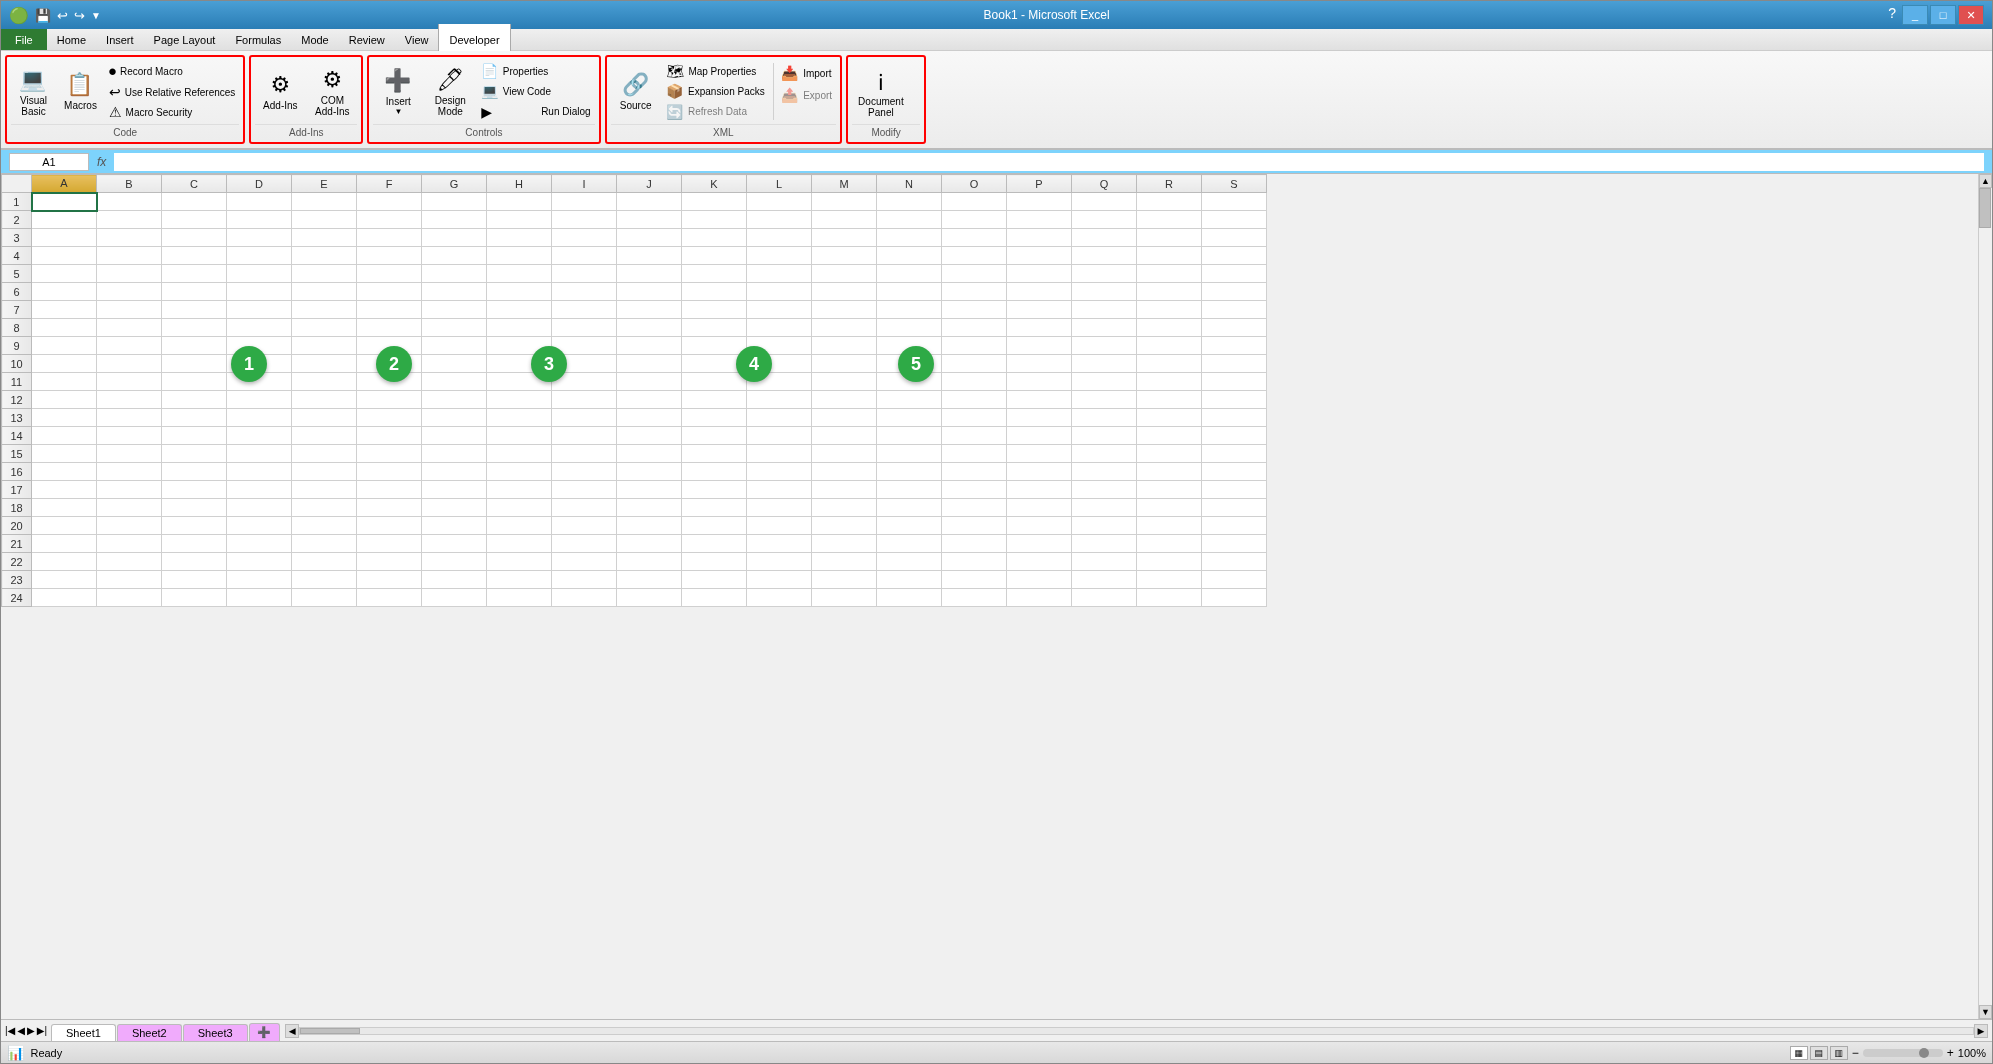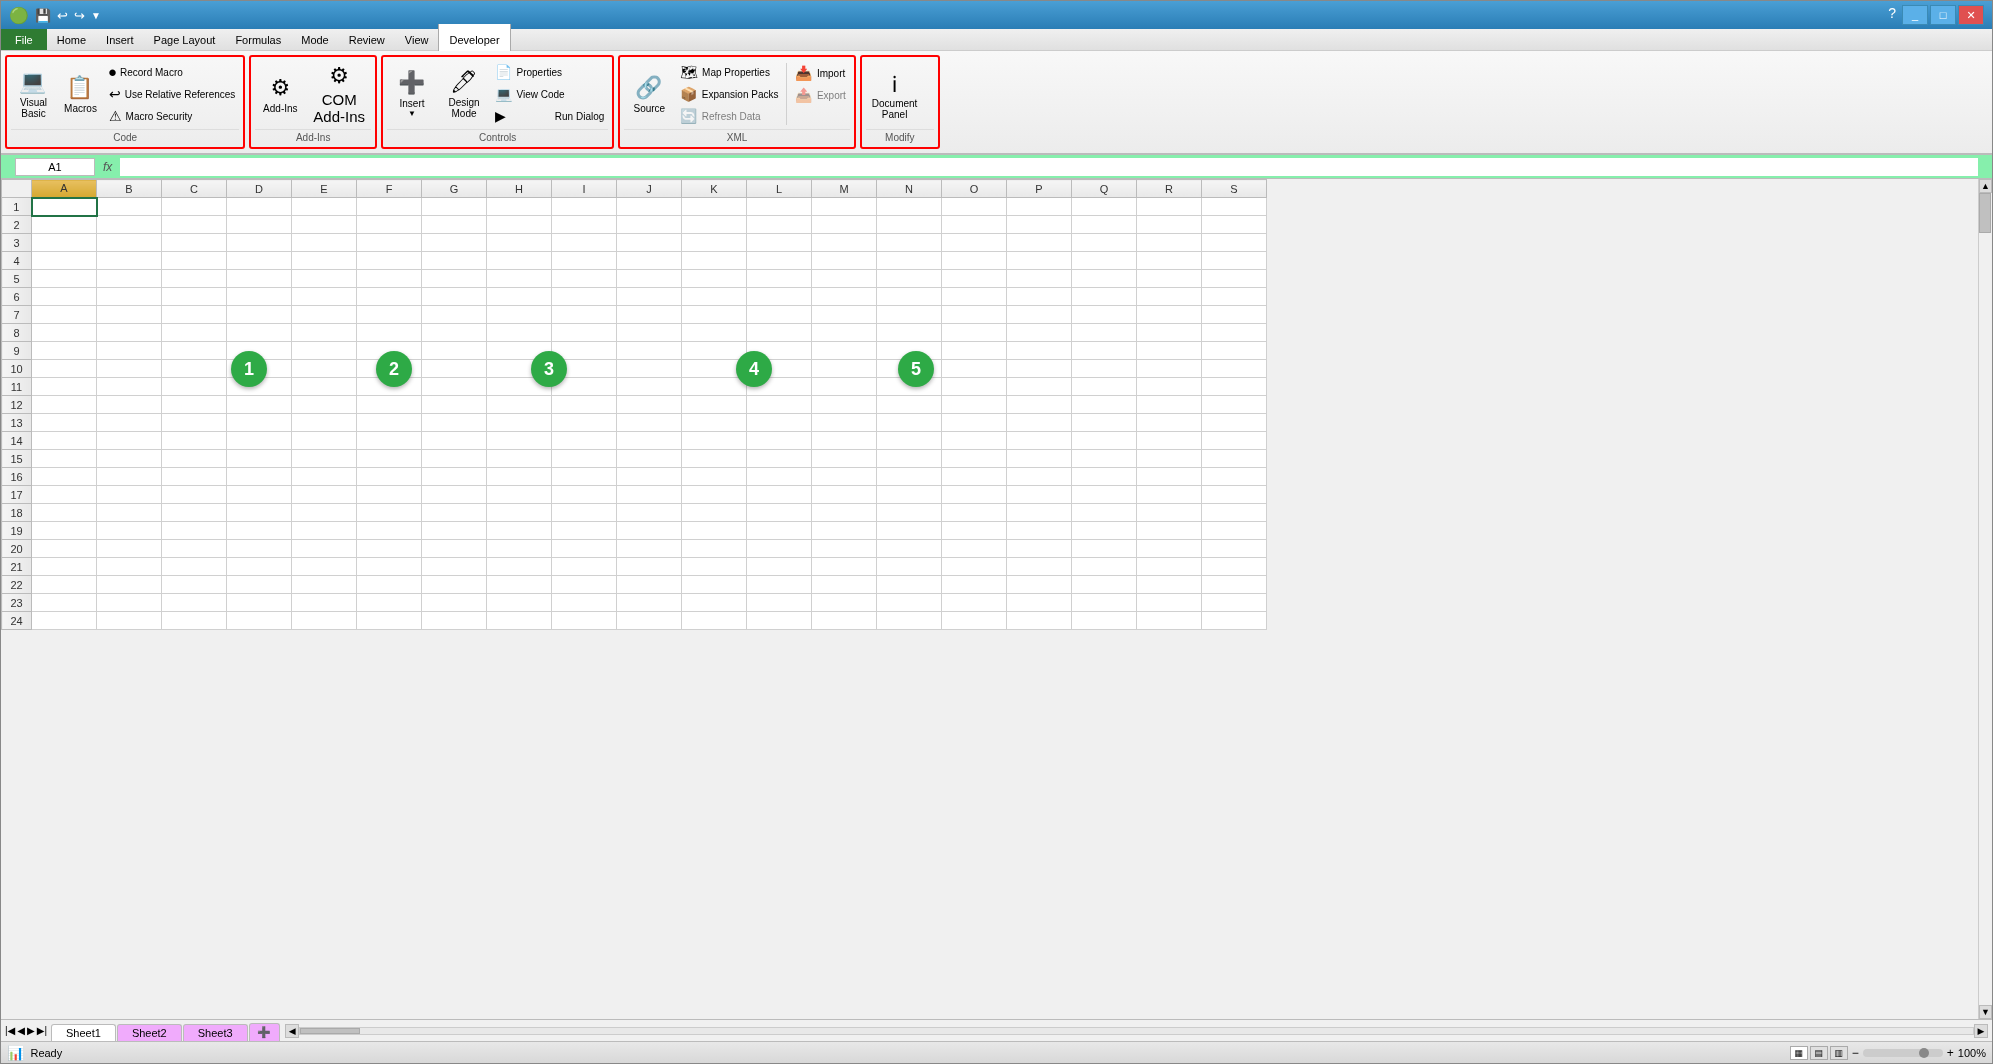--- a/index.html
+++ b/index.html
@@ -300,6 +300,7 @@
       <span style="font-size:13px; cursor:pointer;">↪</span>
       <span style="font-size:10px; cursor:pointer;">▼</span>
     </div>
+    <div class="title-bar-title">Book1 - Microsoft Excel</div>
     <div class="title-bar-controls">
       <div style="color:white; font-size:14px; cursor:pointer; padding:0 4px;">?</div>
       <div class="title-bar-btn">_</div>

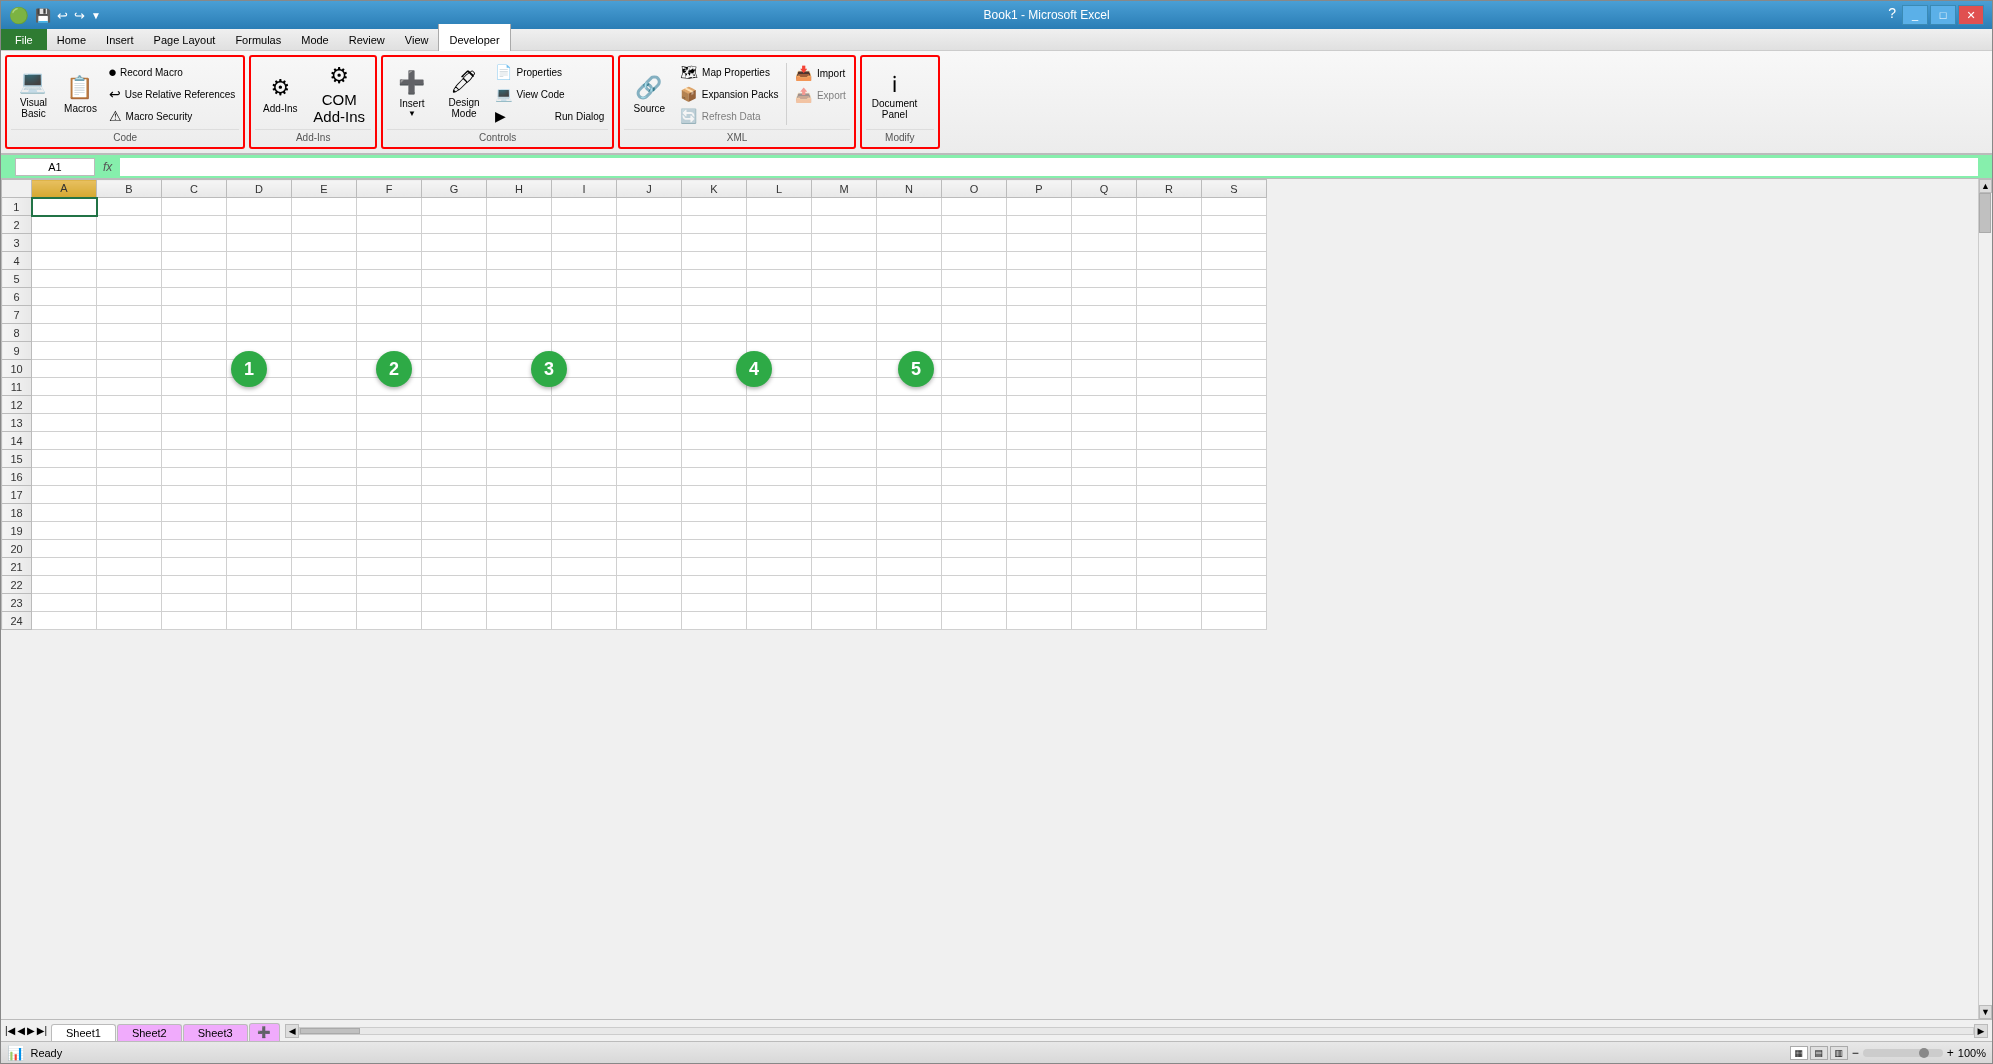--- a/index.html
+++ b/index.html
@@ -363,7 +363,7 @@
           </div>
           <div class="ribbon-btn">
             <div style="font-size:22px;">⚙</div>
-            <div style="font-size:15px; margin-top:2px;">COM<br>Add-Ins</div>
+            <div style="font-size:10px; margin-top:2px;">COM<br>Add-Ins</div>
           </div>
         </div>
         <div class="ribbon-group-label">Add-Ins</div>

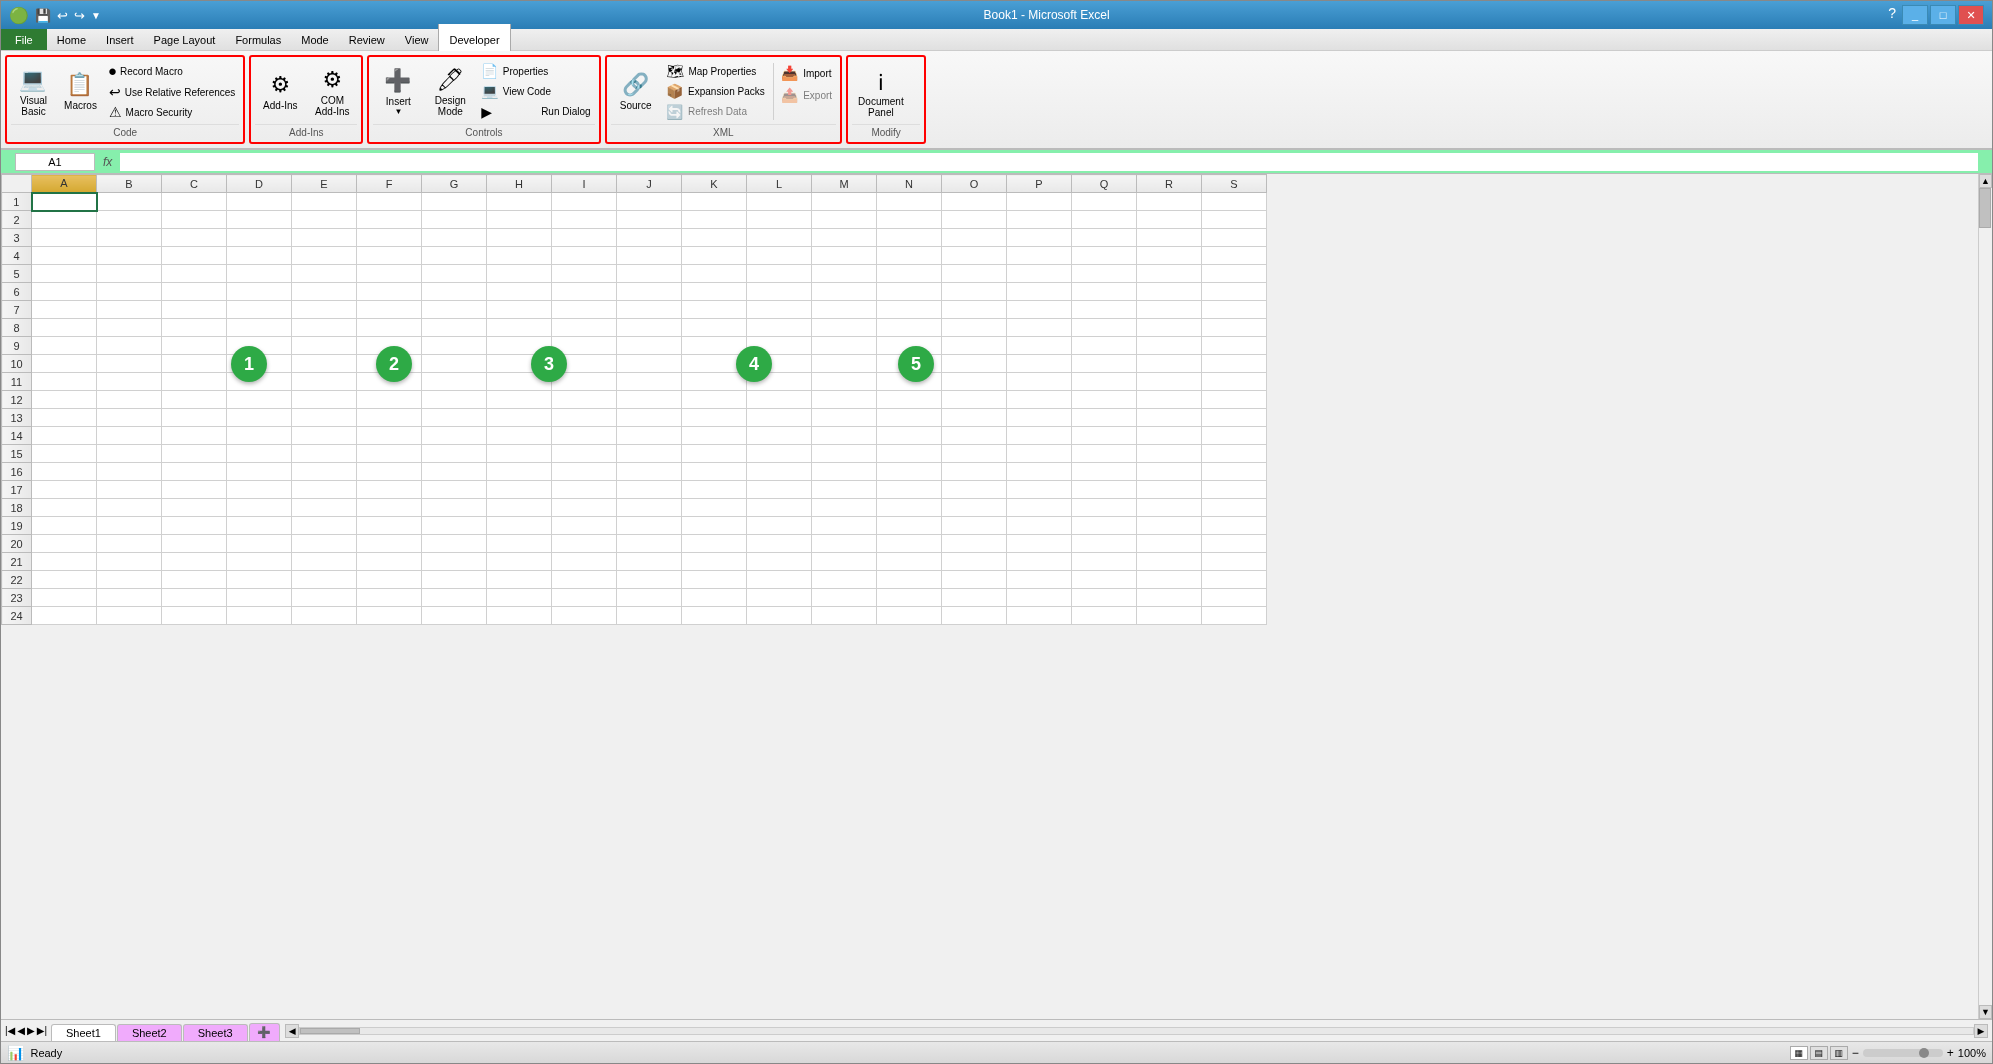--- a/index.html
+++ b/index.html
@@ -87,8 +87,8 @@
       align-items: center;
       height: 24px;
       border-bottom: 1px solid #bbb;
-      background: #86efac;
-      padding: 0 14px;
+      background: #7dd3fc;
+      padding: 0 8px;
       gap: 4px;
     }
     .cell-ref-box {

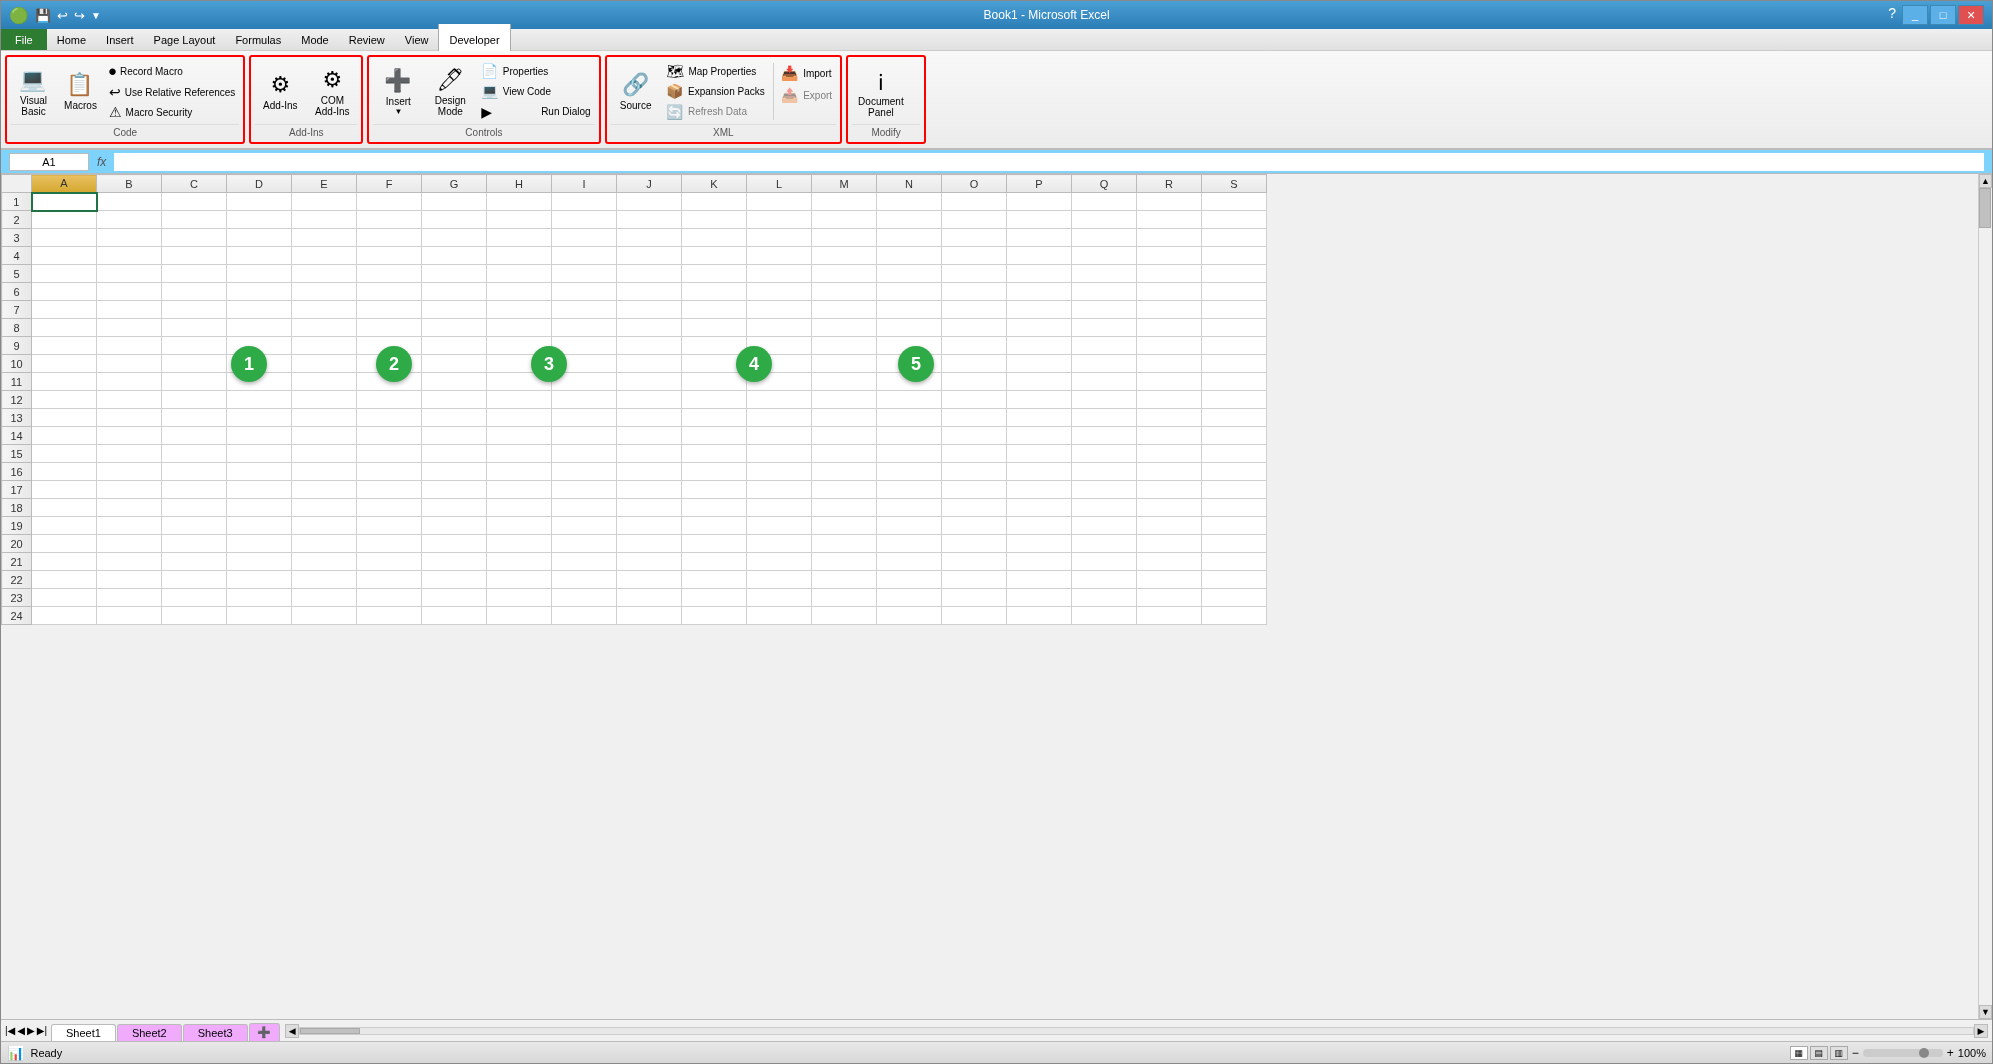--- a/index.html
+++ b/index.html
@@ -885,28 +885,6 @@
                 <td class="cell"></td>
               </tr>
               <tr>
-                <td class="row-header">19</td>
-                <td class="cell"></td>
-                <td class="cell"></td>
-                <td class="cell"></td>
-                <td class="cell"></td>
-                <td class="cell"></td>
-                <td class="cell"></td>
-                <td class="cell"></td>
-                <td class="cell"></td>
-                <td class="cell"></td>
-                <td class="cell"></td>
-                <td class="cell"></td>
-                <td class="cell"></td>
-                <td class="cell"></td>
-                <td class="cell"></td>
-                <td class="cell"></td>
-                <td class="cell"></td>
-                <td class="cell"></td>
-                <td class="cell"></td>
-                <td class="cell"></td>
-              </tr>
-              <tr>
                 <td class="row-header">20</td>
                 <td class="cell"></td>
                 <td class="cell"></td>

